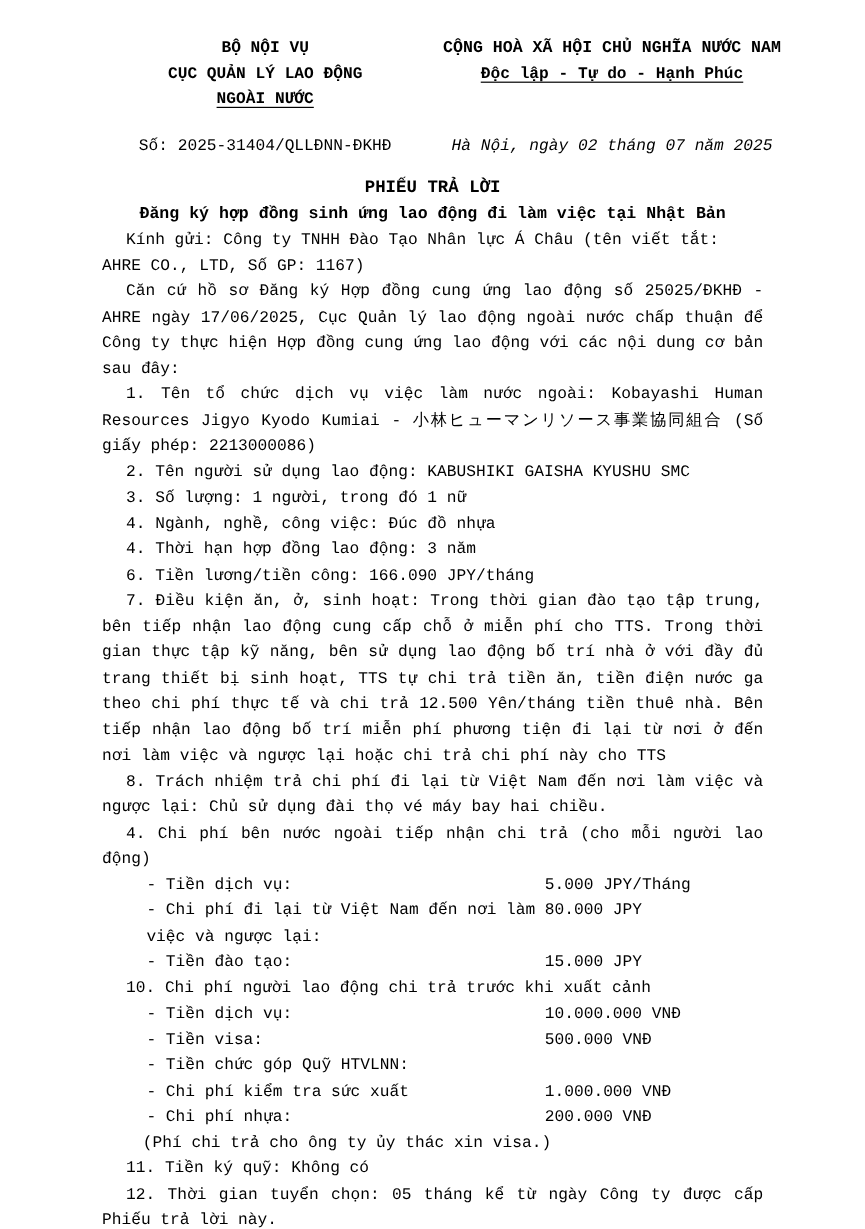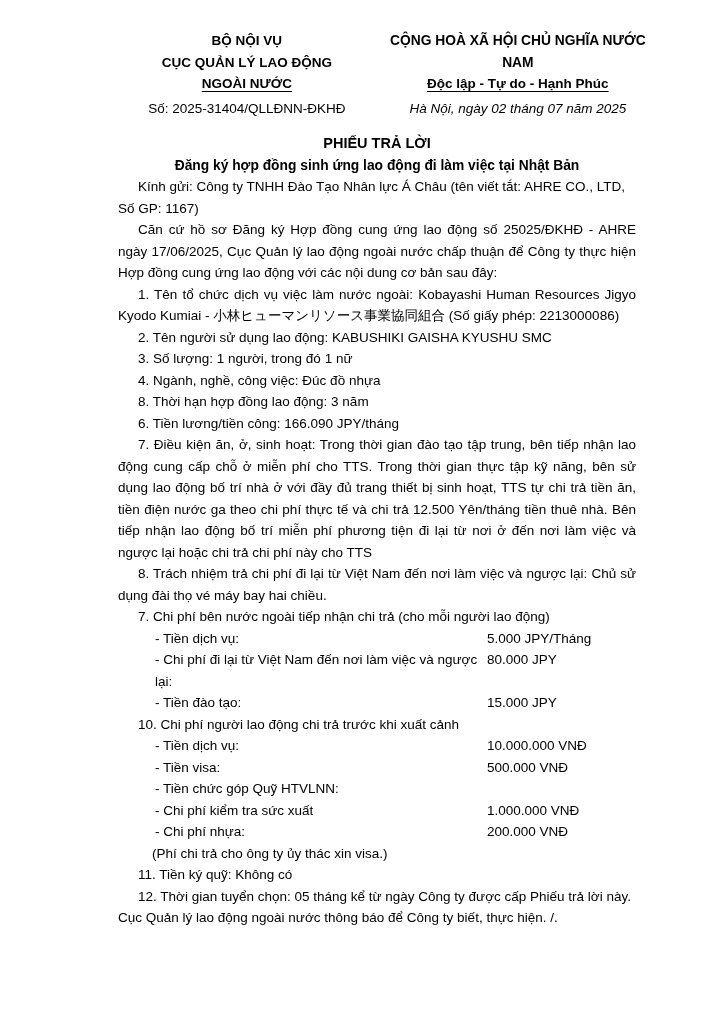--- a/index.html
+++ b/index.html
@@ -9,10 +9,10 @@
     width: 721px;
     height: 1024px;
     box-sizing: border-box;
-    padding: 30px 85px 20px 118px;
+    padding: 30px 85px 20px 85px;
     background: #ffffff;
     color: #000000;
-    font-family: Liberation Sans, sans-serif;
+    font-family: Liberation Mono, monospace;
     font-size: 13.5px;
     line-height: 21.5px;
     overflow: hidden;

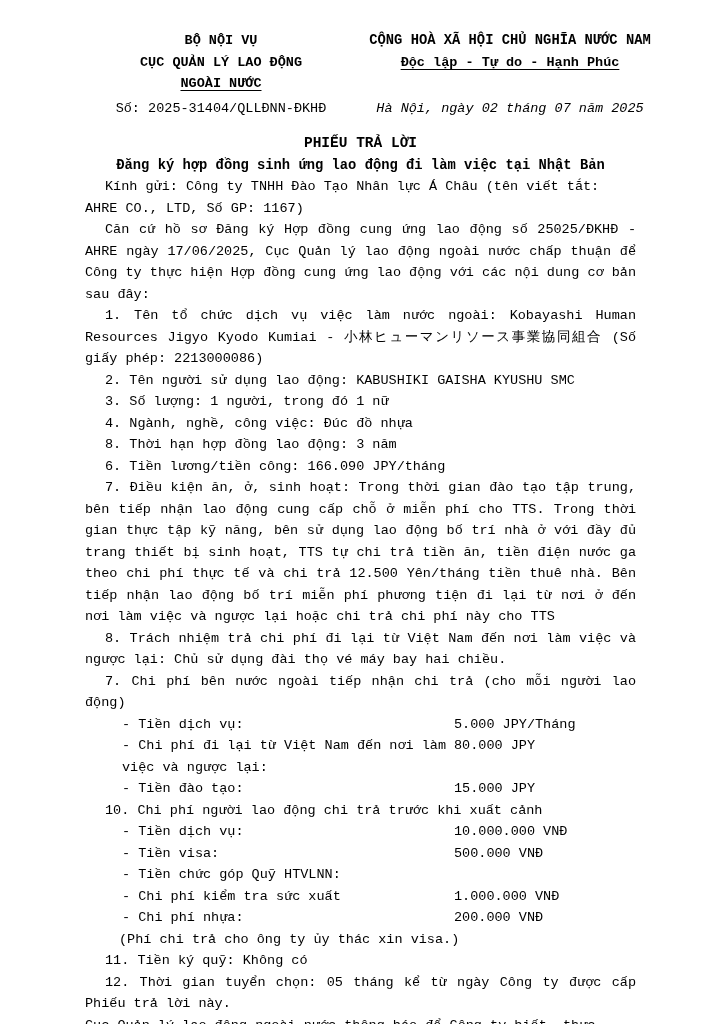--- a/index.html
+++ b/index.html
@@ -24,7 +24,7 @@
   .hdr-right .national { font-weight: bold; font-size: 13.8px; }
   .underlined { text-decoration: underline; text-underline-offset: 3px; }
   .motto { font-weight: bold; }
-  .meta-row { display: flex; justify-content: space-between; margin-top: 3px; }
+  .meta-row { display: flex; justify-content: space-between; margin-top: 17px; }
   .doc-number { width: 272px; text-align: center; }
   .date-line  { width: 300px; margin-right: -24px; text-align: center; font-style: italic; }
   

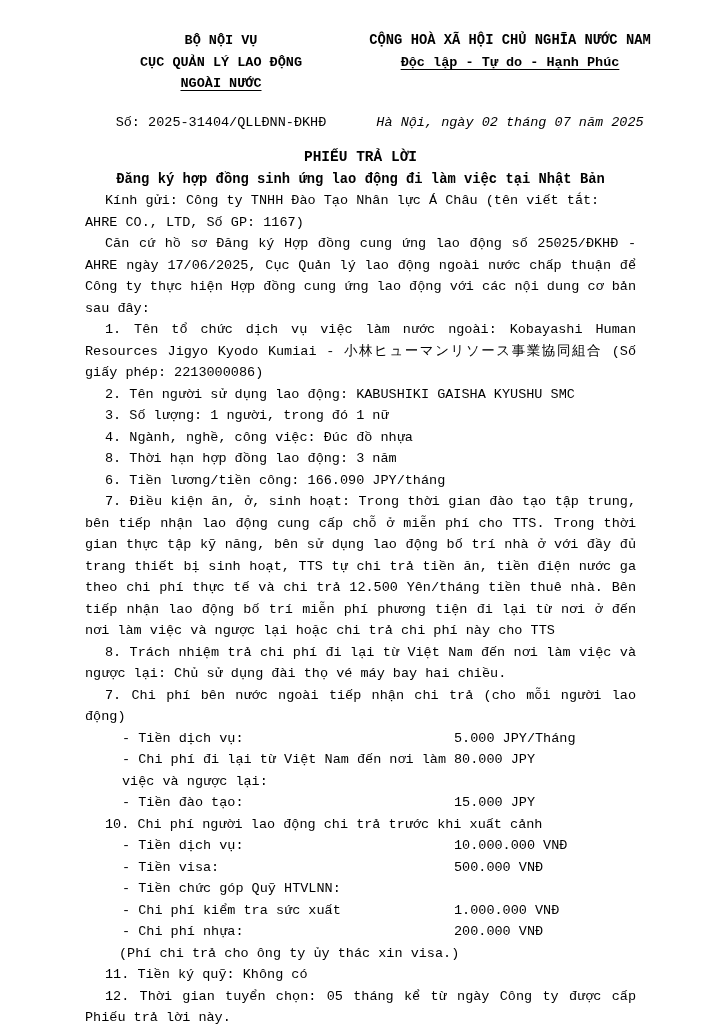--- a/index.html
+++ b/index.html
@@ -72,7 +72,7 @@
   <p class="para">2. Tên người sử dụng lao động: KABUSHIKI GAISHA KYUSHU SMC</p>
   <p class="para">3. Số lượng: 1 người, trong đó 1 nữ</p>
   <p class="para">4. Ngành, nghề, công việc: Đúc đồ nhựa</p>
-  <p class="para">8. Thời hạn hợp đồng lao động: 3 năm</p>
+  <p class="para">4. Thời hạn hợp đồng lao động: 3 năm</p>
   <p class="para">6. Tiền lương/tiền công: 166.090 JPY/tháng</p>
   <p class="para">7. Điều kiện ăn, ở, sinh hoạt: Trong thời gian đào tạo tập trung, bên tiếp nhận lao động cung cấp chỗ ở miễn phí cho TTS. Trong thời gian thực tập kỹ năng, bên sử dụng lao động bố trí nhà ở với đầy đủ trang thiết bị sinh hoạt, TTS tự chi trả tiền ăn, tiền điện nước ga theo chi phí thực tế và chi trả 12.500 Yên/tháng tiền thuê nhà. Bên tiếp nhận lao động bố trí miễn phí phương tiện đi lại từ nơi ở đến nơi làm việc và ngược lại hoặc chi trả chi phí này cho TTS</p>
   <p class="para">8. Trách nhiệm trả chi phí đi lại từ Việt Nam đến nơi làm việc và ngược lại: Chủ sử dụng đài thọ vé máy bay hai chiều.</p>

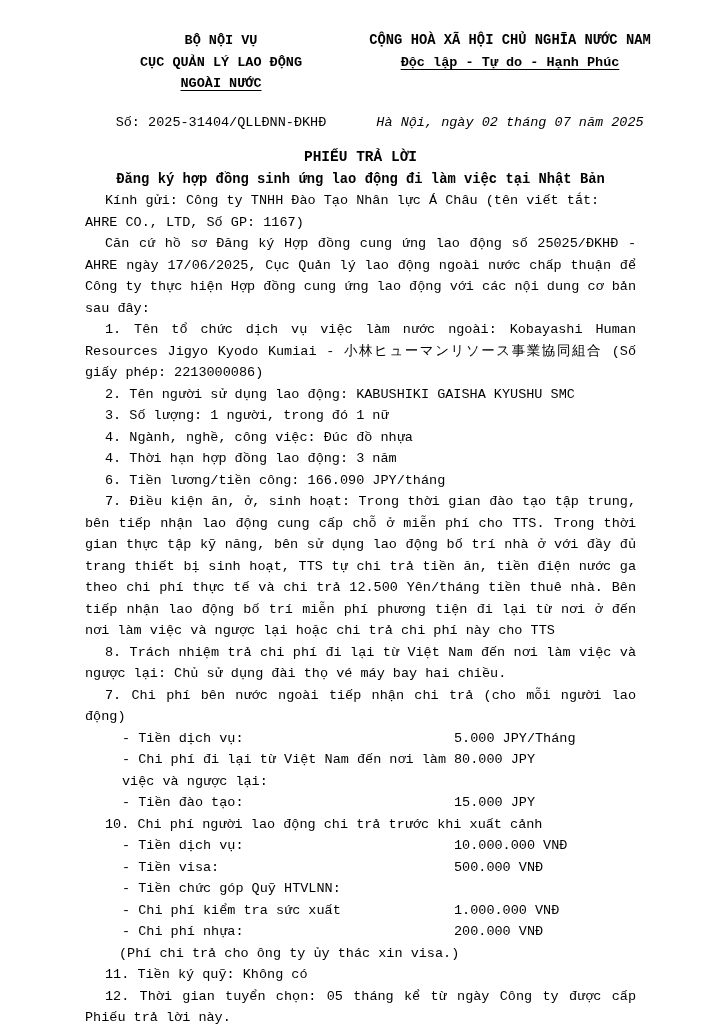--- a/index.html
+++ b/index.html
@@ -77,7 +77,7 @@
   <p class="para">7. Điều kiện ăn, ở, sinh hoạt: Trong thời gian đào tạo tập trung, bên tiếp nhận lao động cung cấp chỗ ở miễn phí cho TTS. Trong thời gian thực tập kỹ năng, bên sử dụng lao động bố trí nhà ở với đầy đủ trang thiết bị sinh hoạt, TTS tự chi trả tiền ăn, tiền điện nước ga theo chi phí thực tế và chi trả 12.500 Yên/tháng tiền thuê nhà. Bên tiếp nhận lao động bố trí miễn phí phương tiện đi lại từ nơi ở đến nơi làm việc và ngược lại hoặc chi trả chi phí này cho TTS</p>
   <p class="para">8. Trách nhiệm trả chi phí đi lại từ Việt Nam đến nơi làm việc và ngược lại: Chủ sử dụng đài thọ vé máy bay hai chiều.</p>
 
-  <p class="para">7. Chi phí bên nước ngoài tiếp nhận chi trả (cho mỗi người lao động)</p>
+  <p class="para">4. Chi phí bên nước ngoài tiếp nhận chi trả (cho mỗi người lao động)</p>
   <div class="fee-row">
     <span class="fee-label">- Tiền dịch vụ:</span>
     <span class="fee-value">5.000 JPY/Tháng</span>

